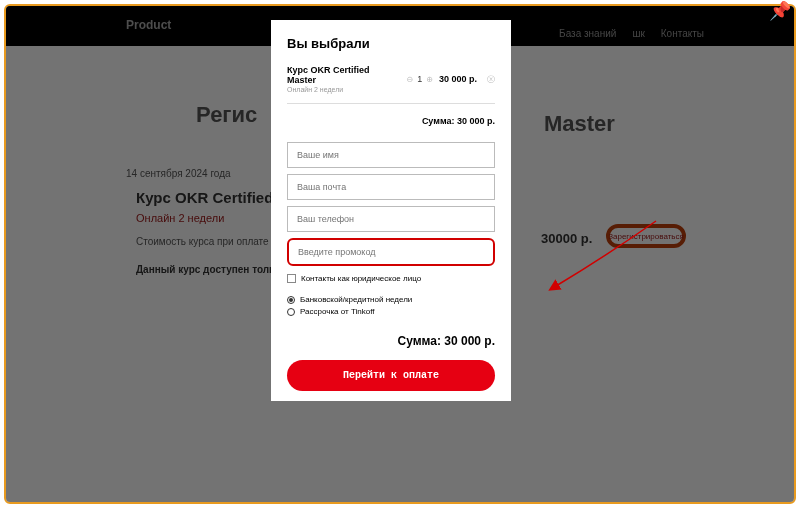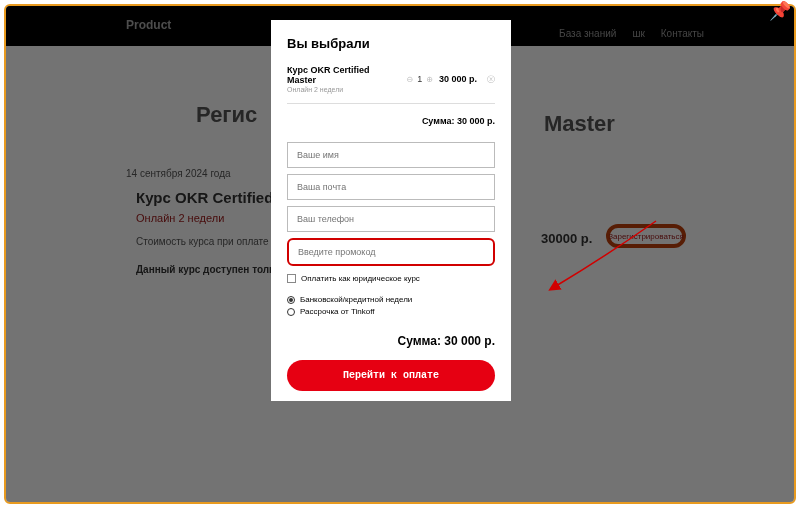--- a/index.html
+++ b/index.html
@@ -112,7 +112,7 @@
 
     <div class="check-row">
       <span class="check-box"></span>
-      <span>Оплатить как юридическое курс</span>
+      <span>Контакты как юридическое лицо</span>
     </div>
 
     <div class="radio-row">

